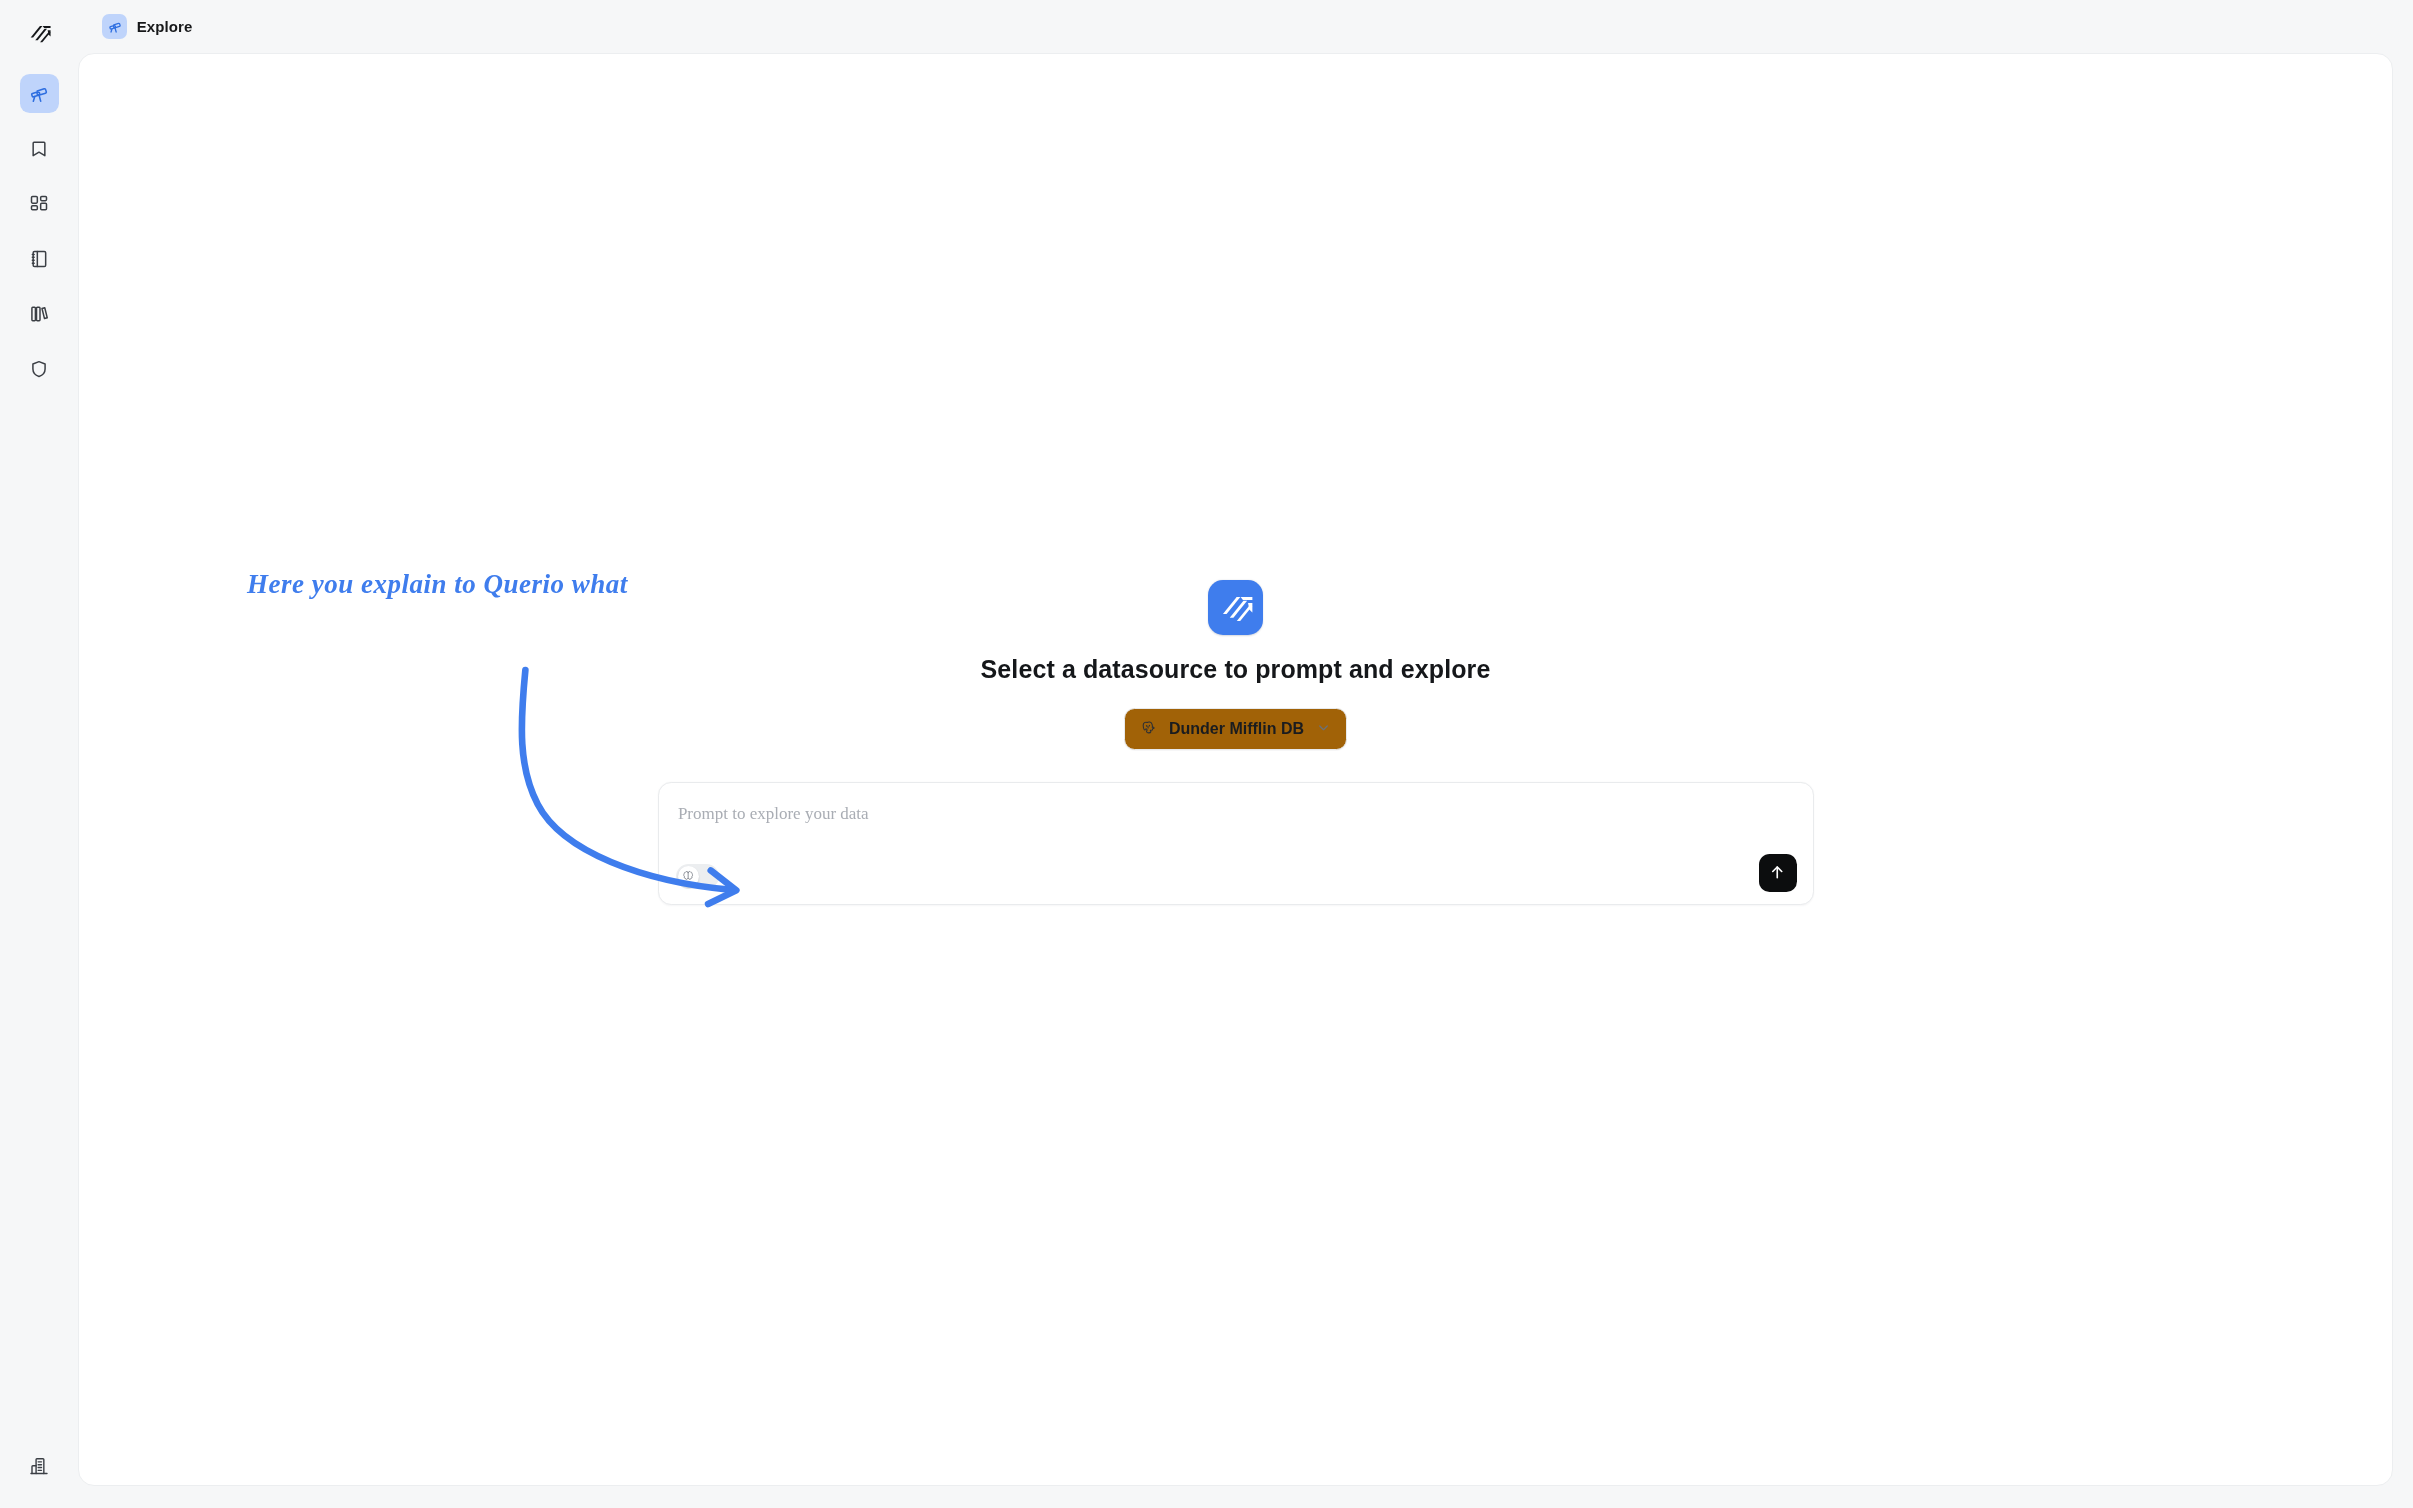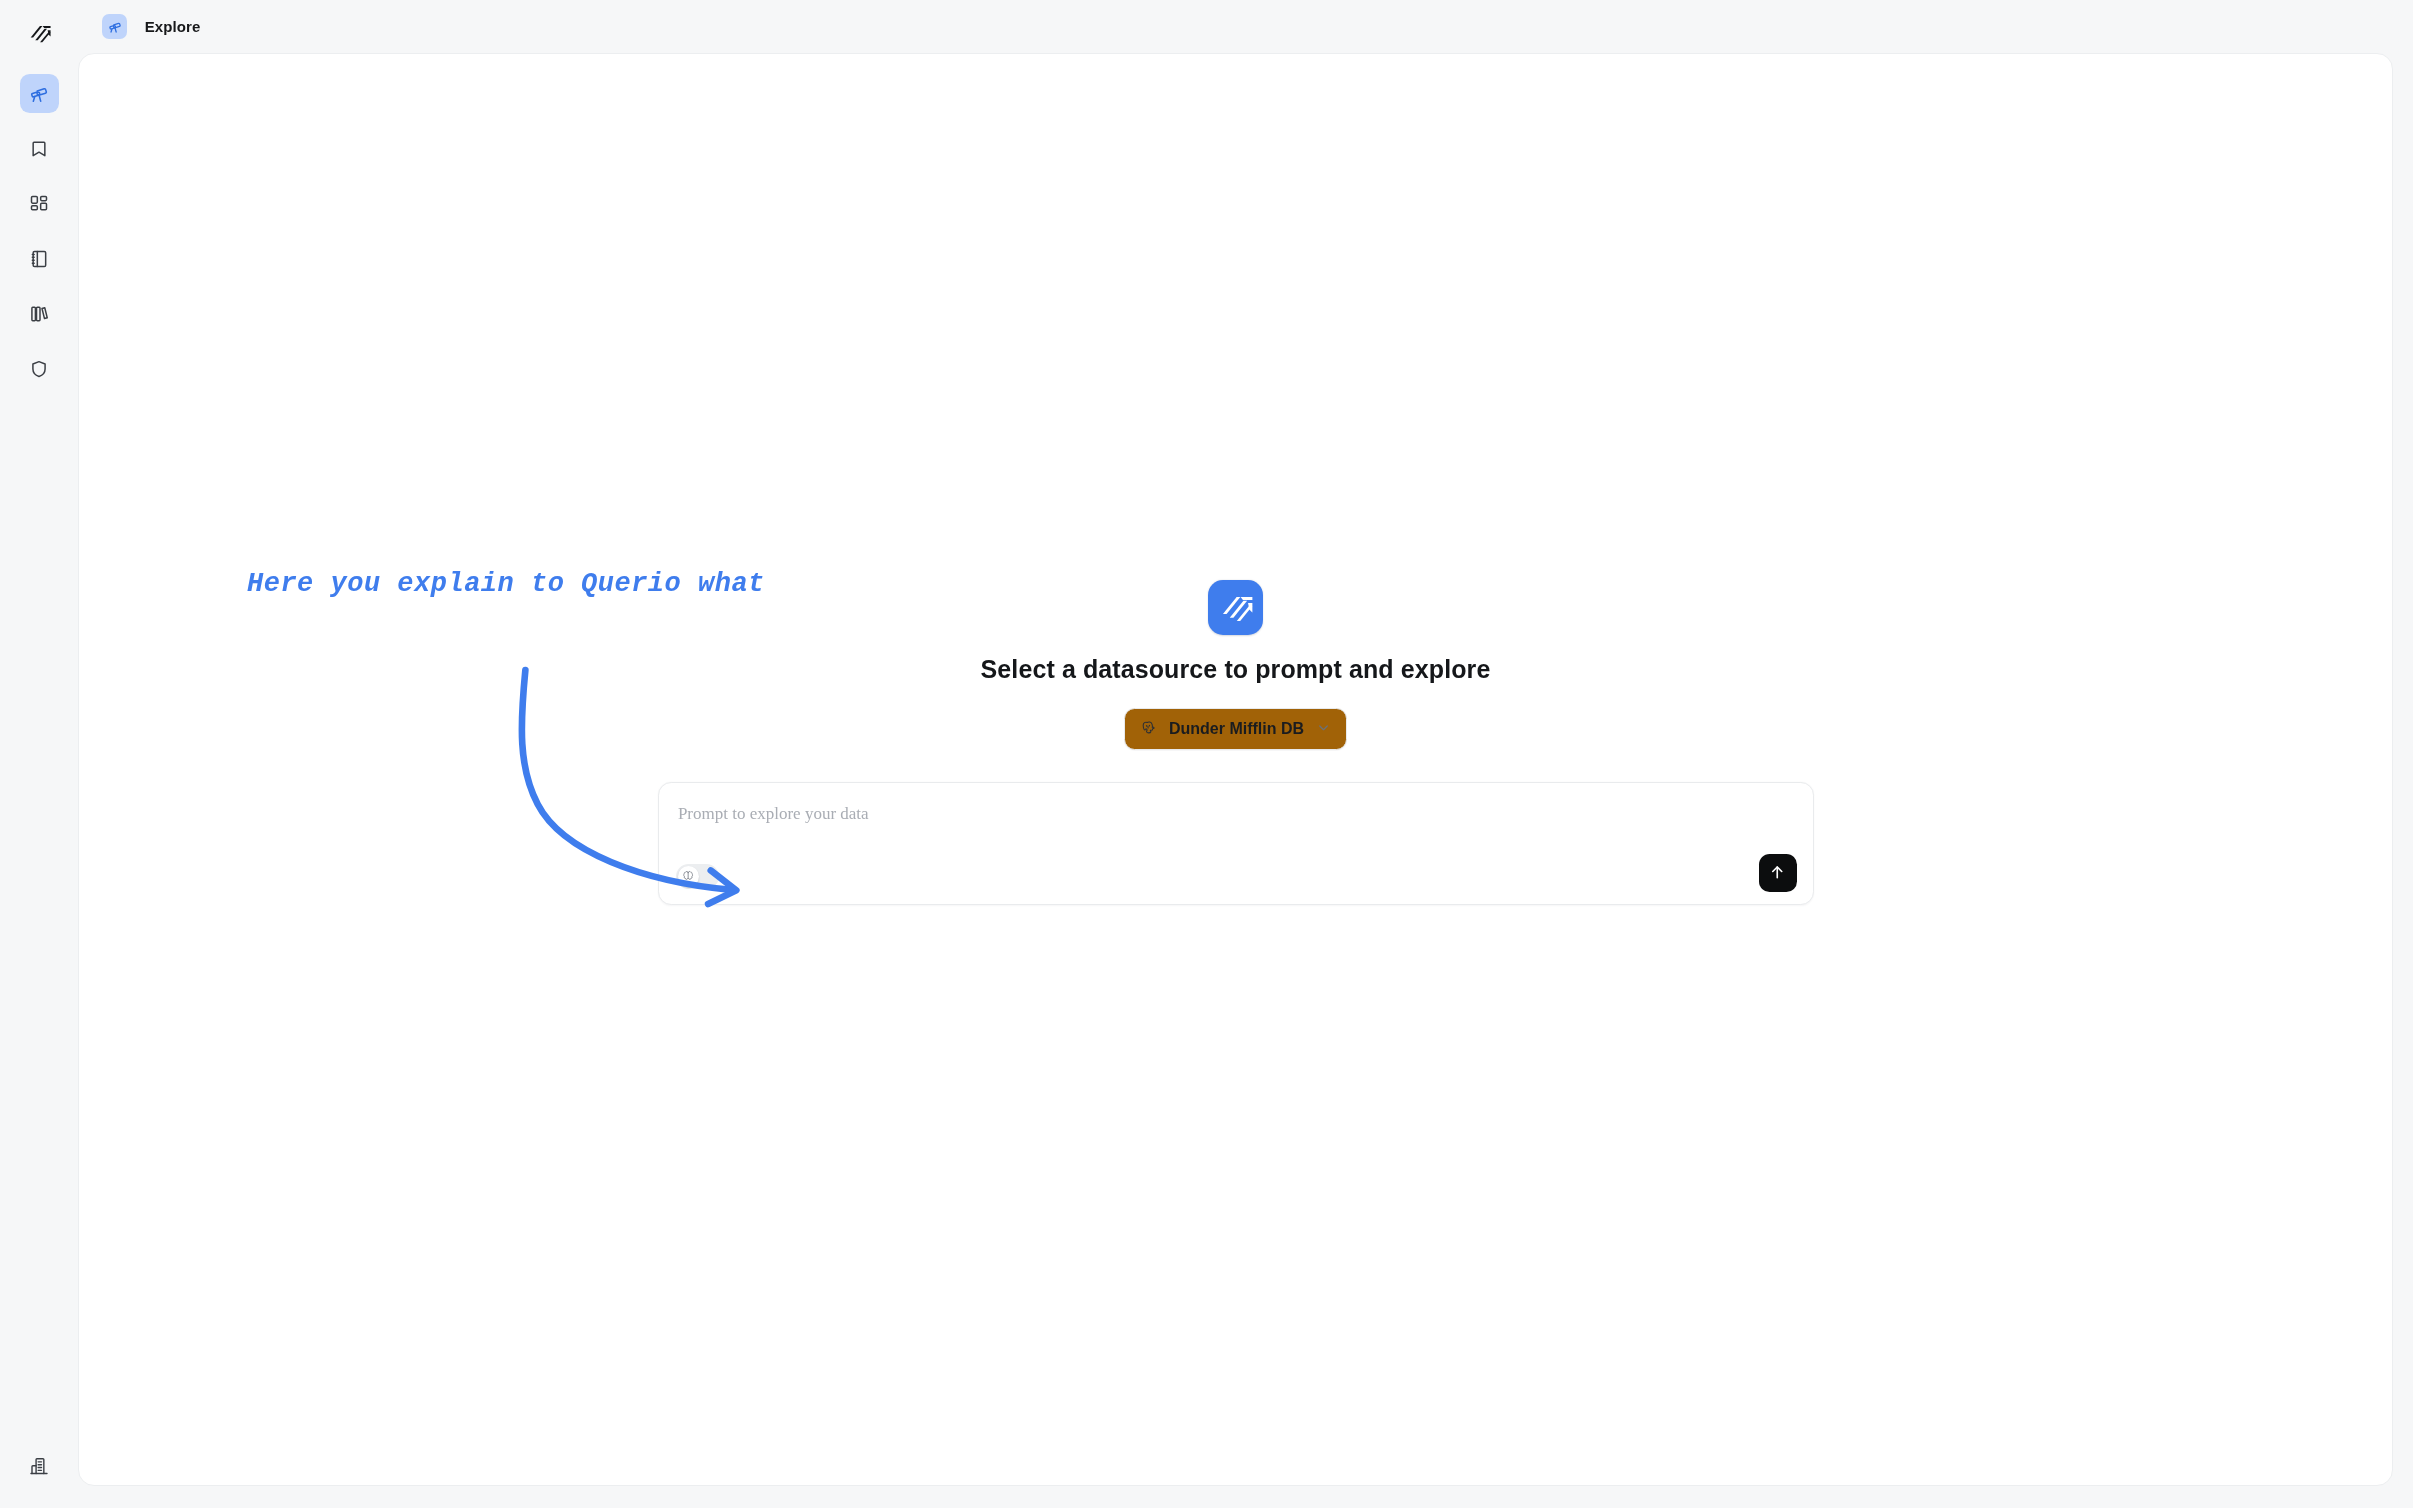--- a/index.html
+++ b/index.html
@@ -58,7 +58,6 @@
   #tab-label {
     font-size:15px; font-weight:700; color:#17181a;
     letter-spacing:0.1px;
-    margin-left:8px;
   }
 
   

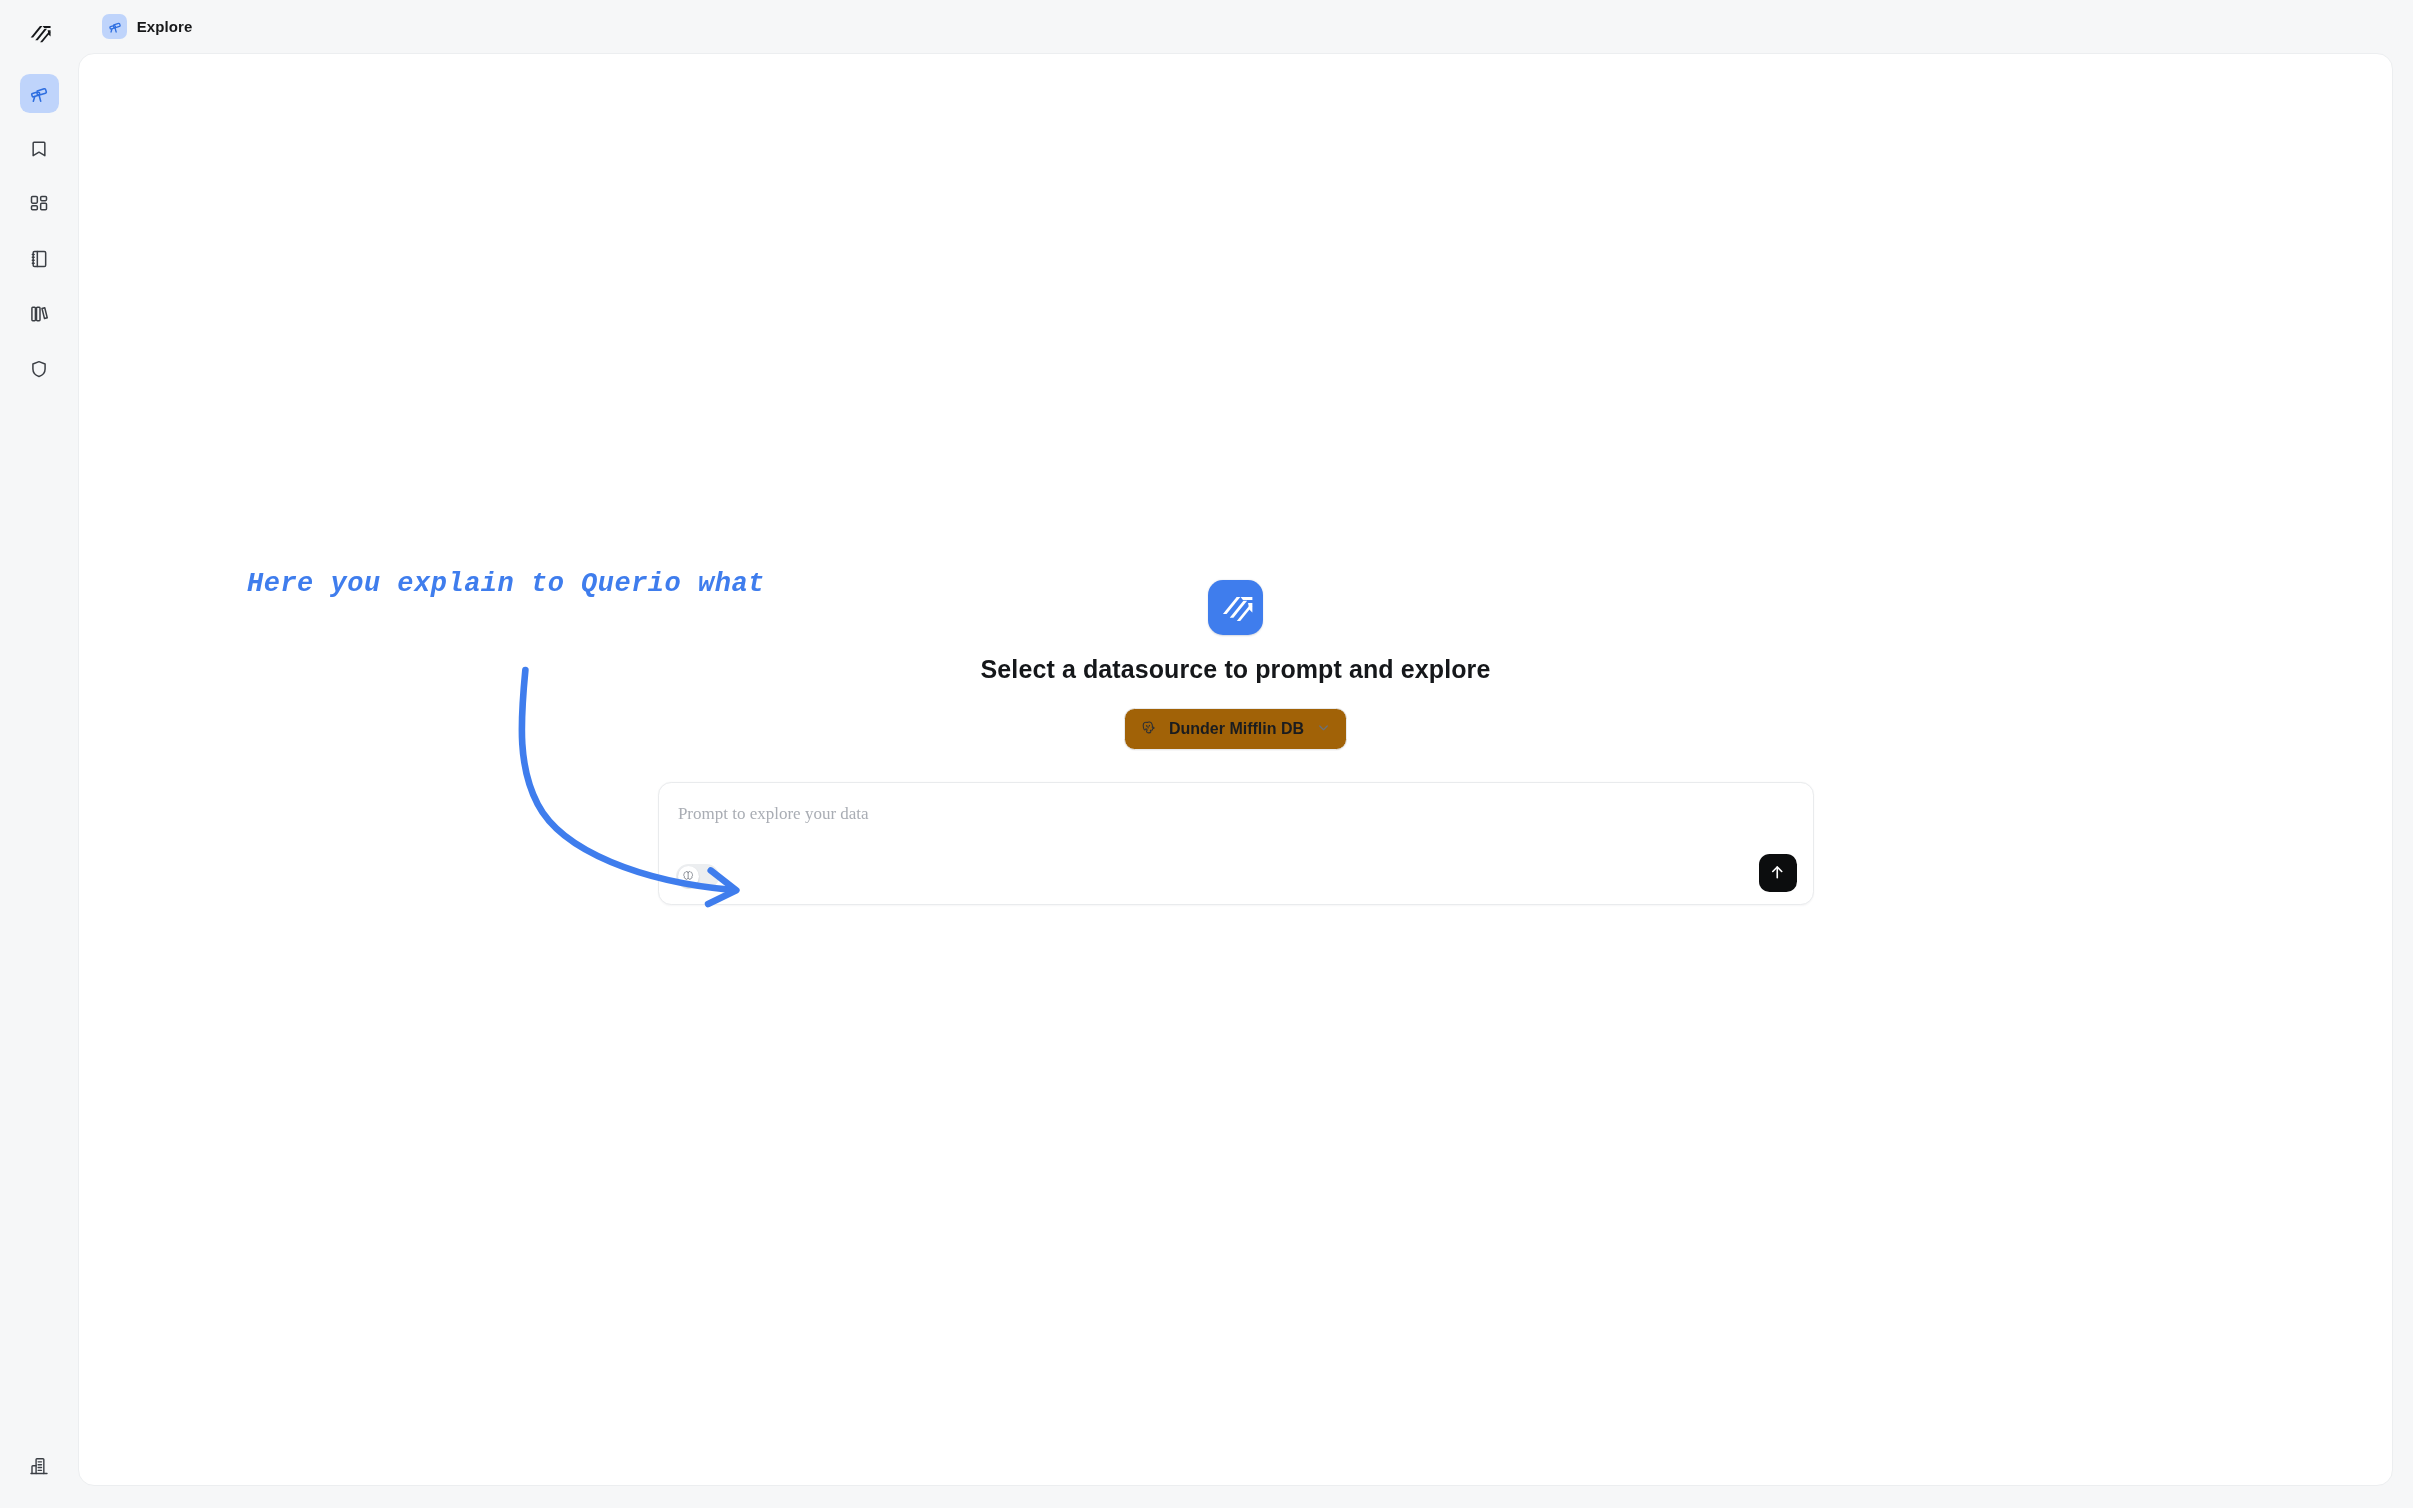--- a/index.html
+++ b/index.html
@@ -145,7 +145,7 @@
     pointer-events:none;
   }
   .hand-line {
-    font-family:Liberation Mono, monospace;
+    font-family:Liberation Serif, serif;
     font-style:italic;
     font-weight:700;
     font-size:27px;

